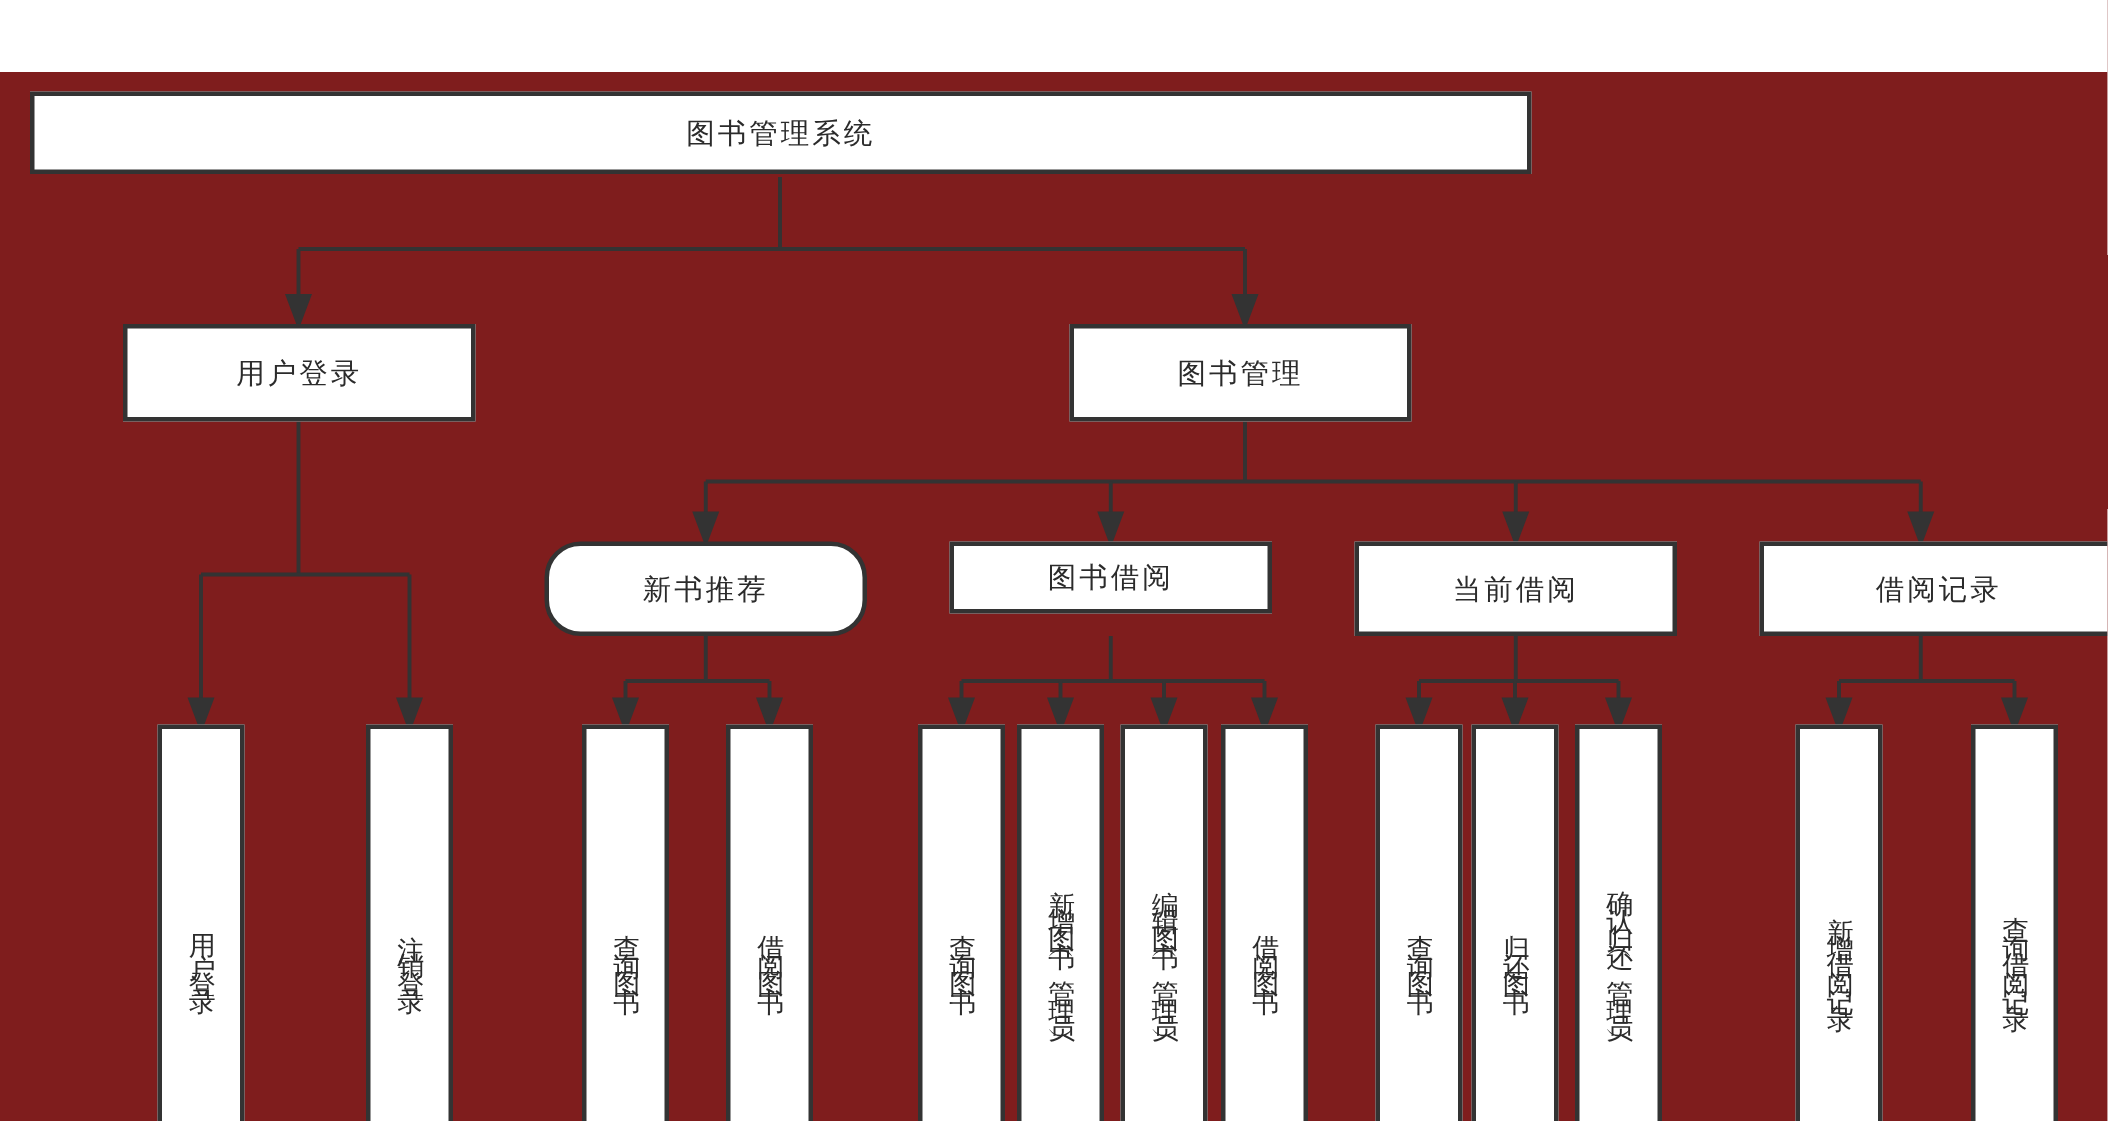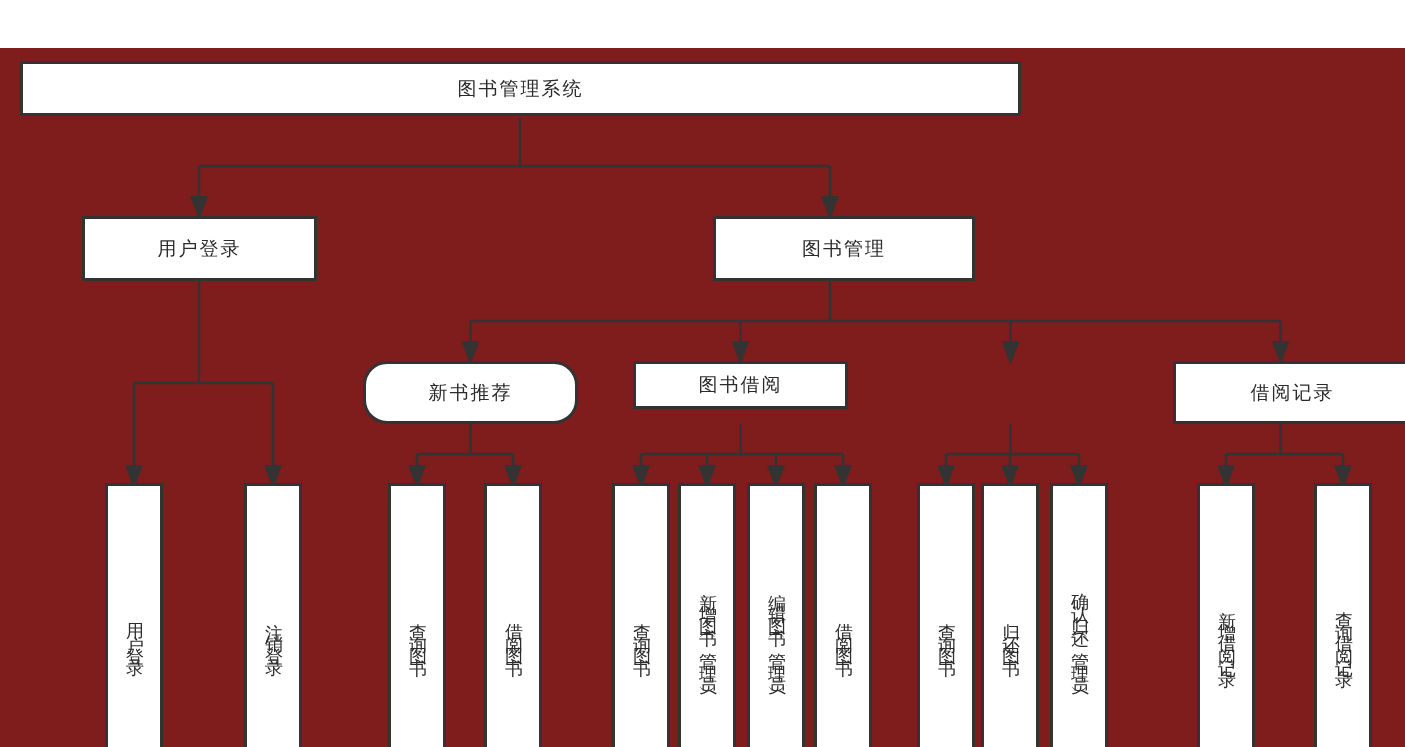--- a/index.html
+++ b/index.html
@@ -102,7 +102,7 @@
   <div class="box" style="left:82px;top:168px;width:235px;height:65px;">
     <span>用户登录</span>
   </div>
-  <div class="box" style="left:713px;top:168px;width:262px;height:65px;">
+  <div class="box" style="left:713px;top:168px;width:228px;height:65px;">
     <span>图书管理</span>
   </div>
 

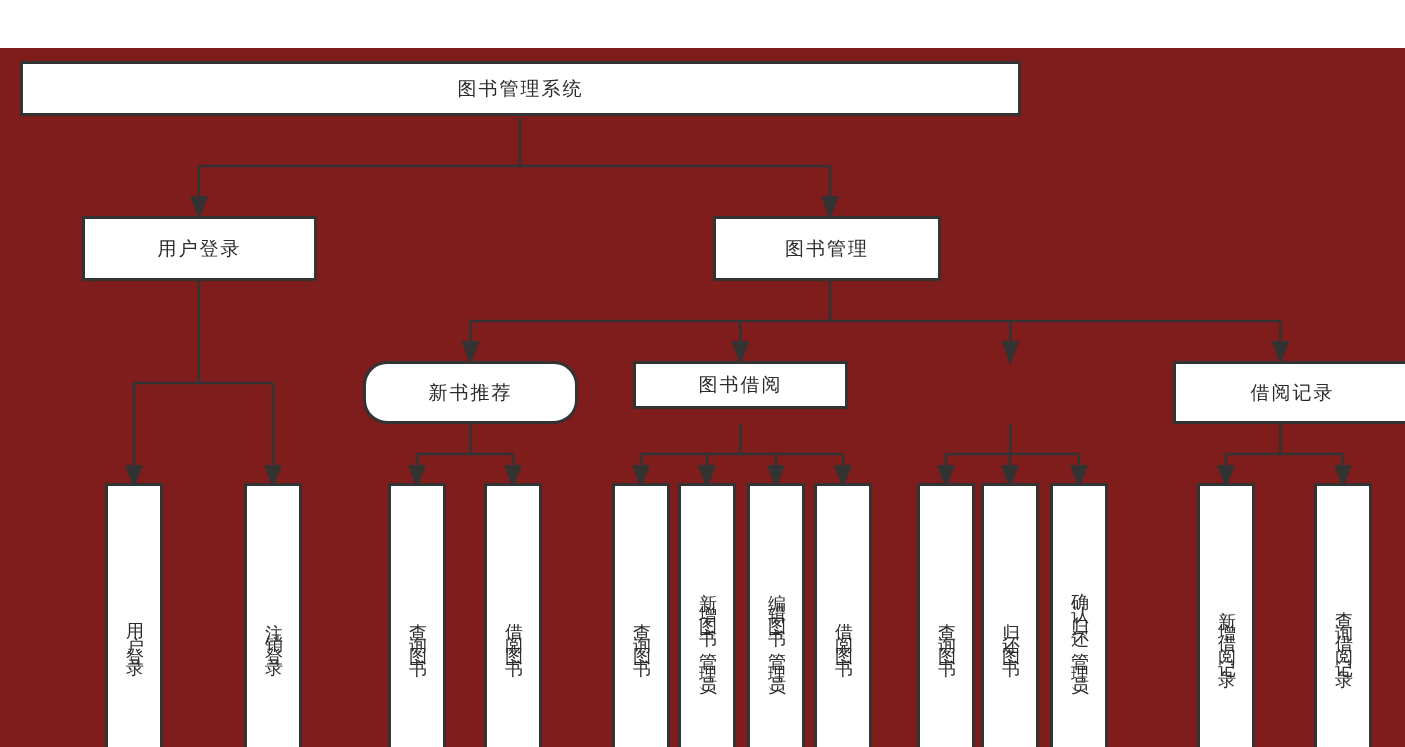--- a/index.html
+++ b/index.html
@@ -112,6 +112,9 @@
   <div class="box" style="left:633px;top:313px;width:215px;height:48px;">
     <span>图书借阅</span>
   </div>
+  <div class="box" style="left:903px;top:313px;width:215px;height:63px;">
+    <span>当前借阅</span>
+  </div>
   <div class="box" style="left:1173px;top:313px;width:239px;height:63px;">
     <span>借阅记录</span>
   </div>

